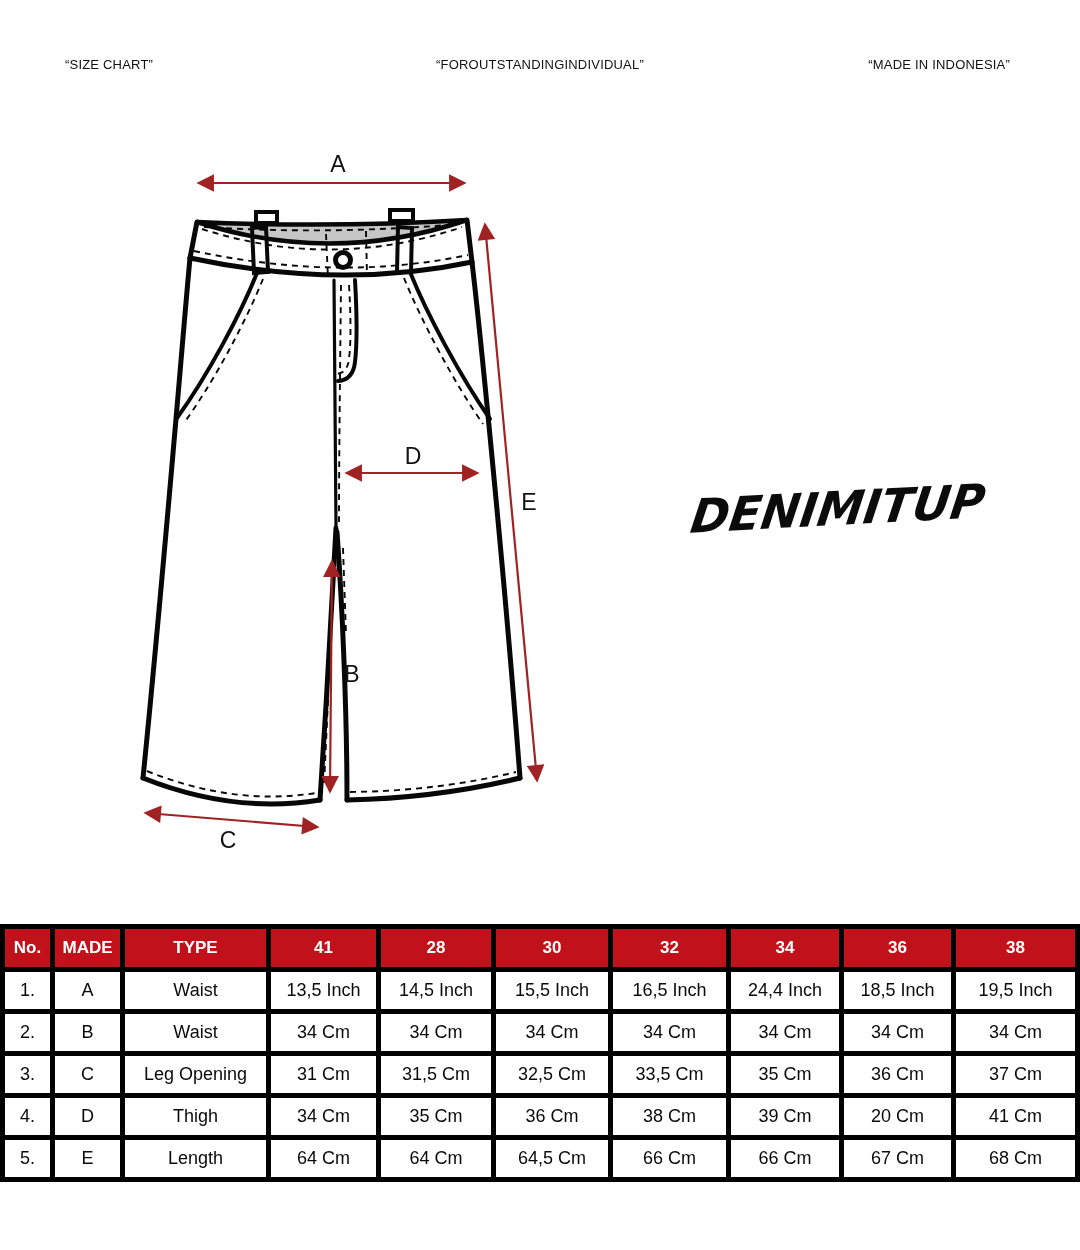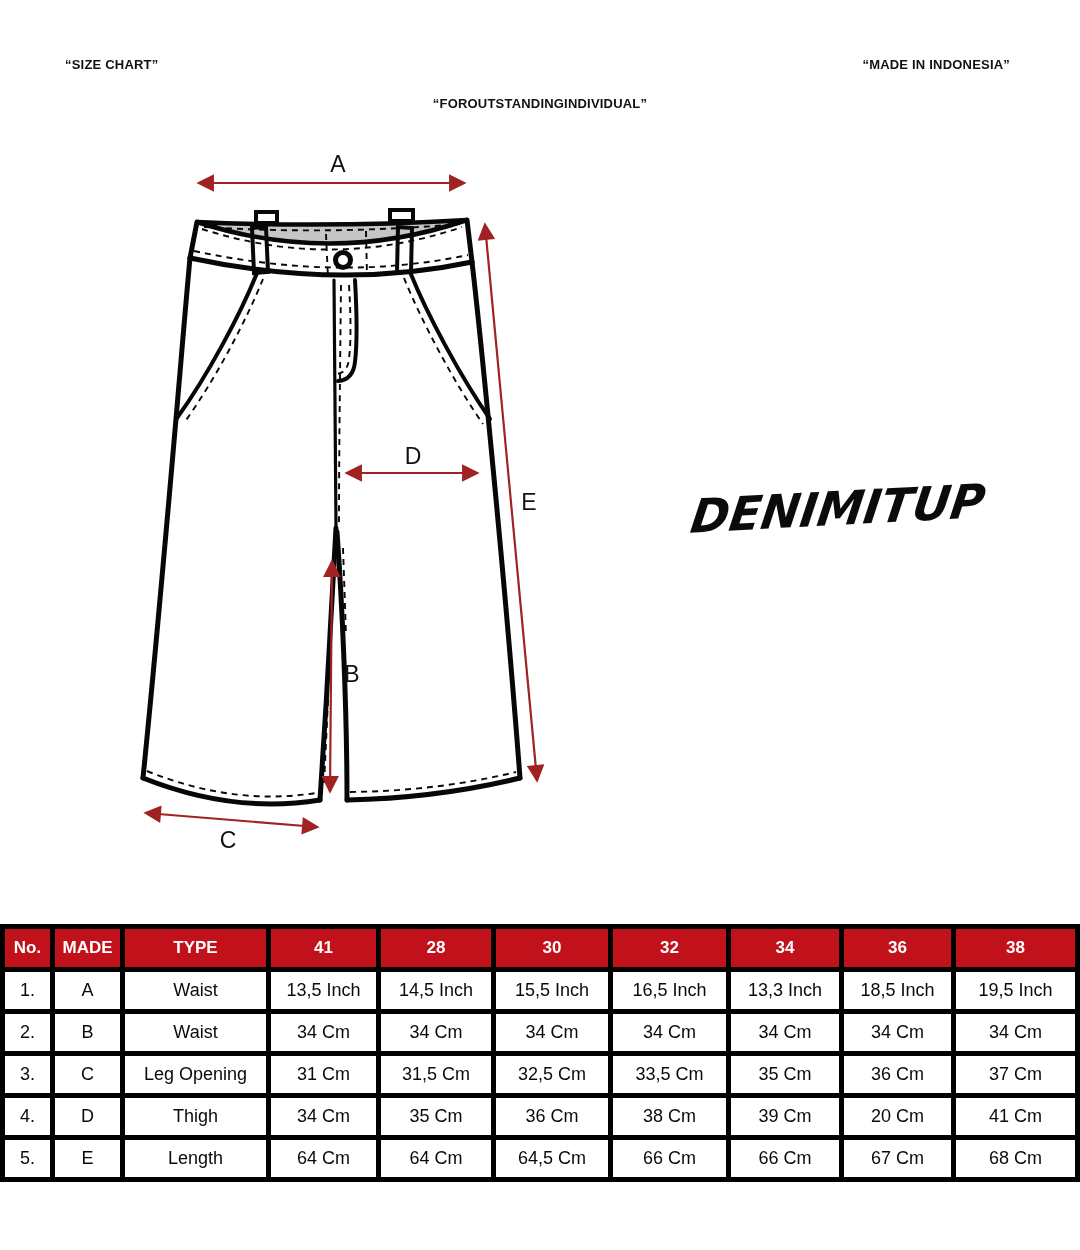--- a/index.html
+++ b/index.html
@@ -8,7 +8,7 @@
     font-family:"Liberation Sans",sans-serif;color:#000;overflow:hidden;
   }
   
-  .top-label{position:absolute;top:57px;font-size:13px;font-weight:bold;letter-spacing:.2px;color:#111;white-space:nowrap;}
+  .top-label{position:absolute;top:57px;font-size:13px;font-weight:normal;letter-spacing:.2px;color:#111;white-space:nowrap;}
   .top-left{left:65px;}
   .top-center{left:50%;transform:translateX(-50%);margin-top:39px;}
   .top-right{right:70px;}

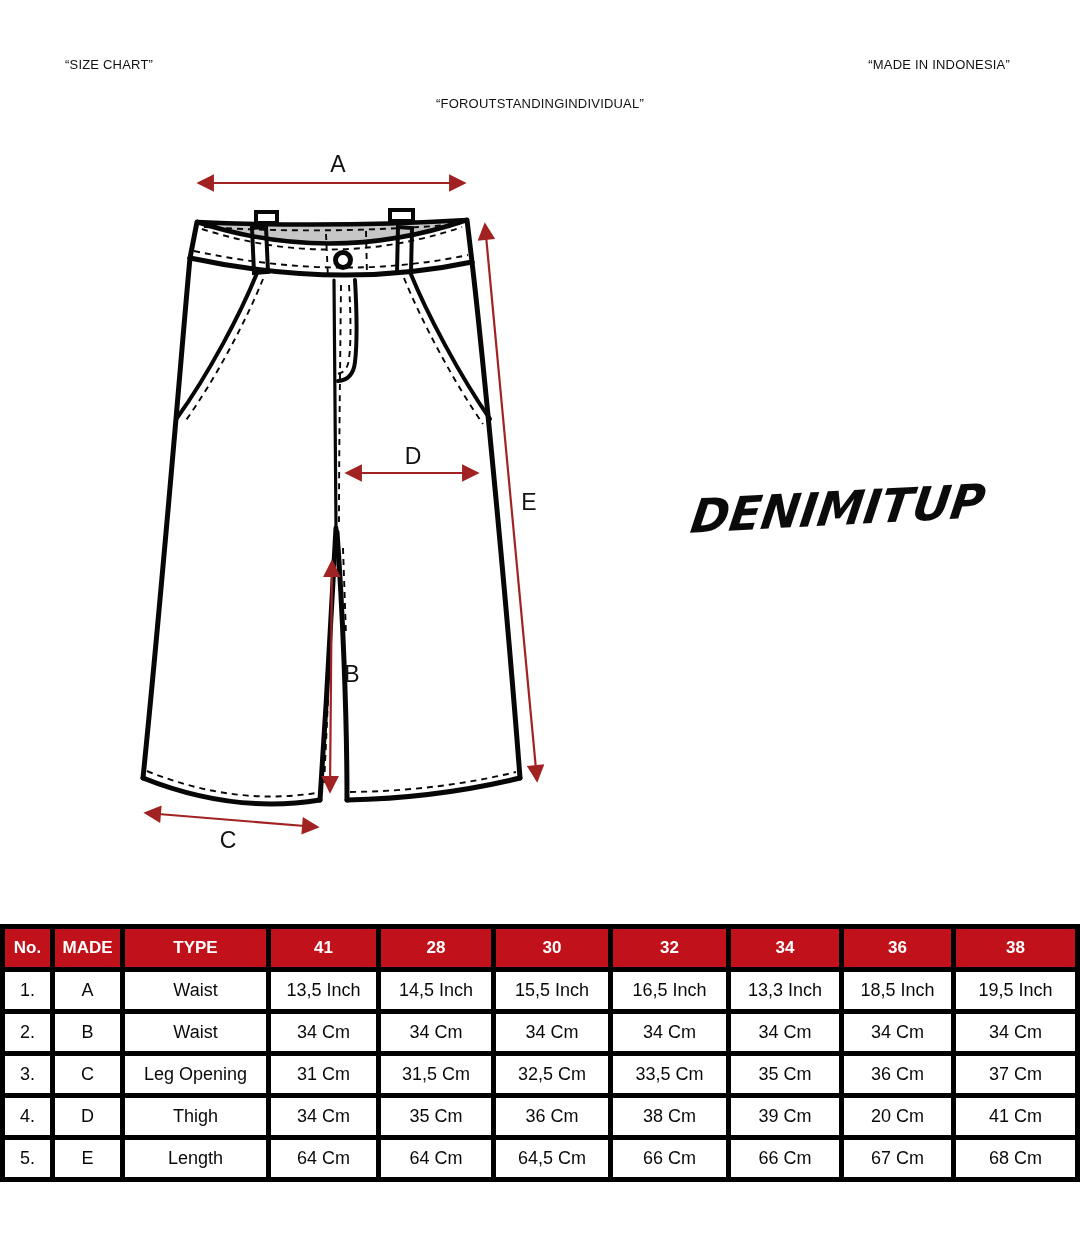--- a/index.html
+++ b/index.html
@@ -10,7 +10,7 @@
   
   .top-label{position:absolute;top:57px;font-size:13px;font-weight:normal;letter-spacing:.2px;color:#111;white-space:nowrap;}
   .top-left{left:65px;}
-  .top-center{left:50%;transform:translateX(-50%);margin-top:39px;}
+  .top-center{left:50%;transform:translateX(-50%);}
   .top-right{right:70px;}
   
   .diagram{position:absolute;left:0;top:130px;}

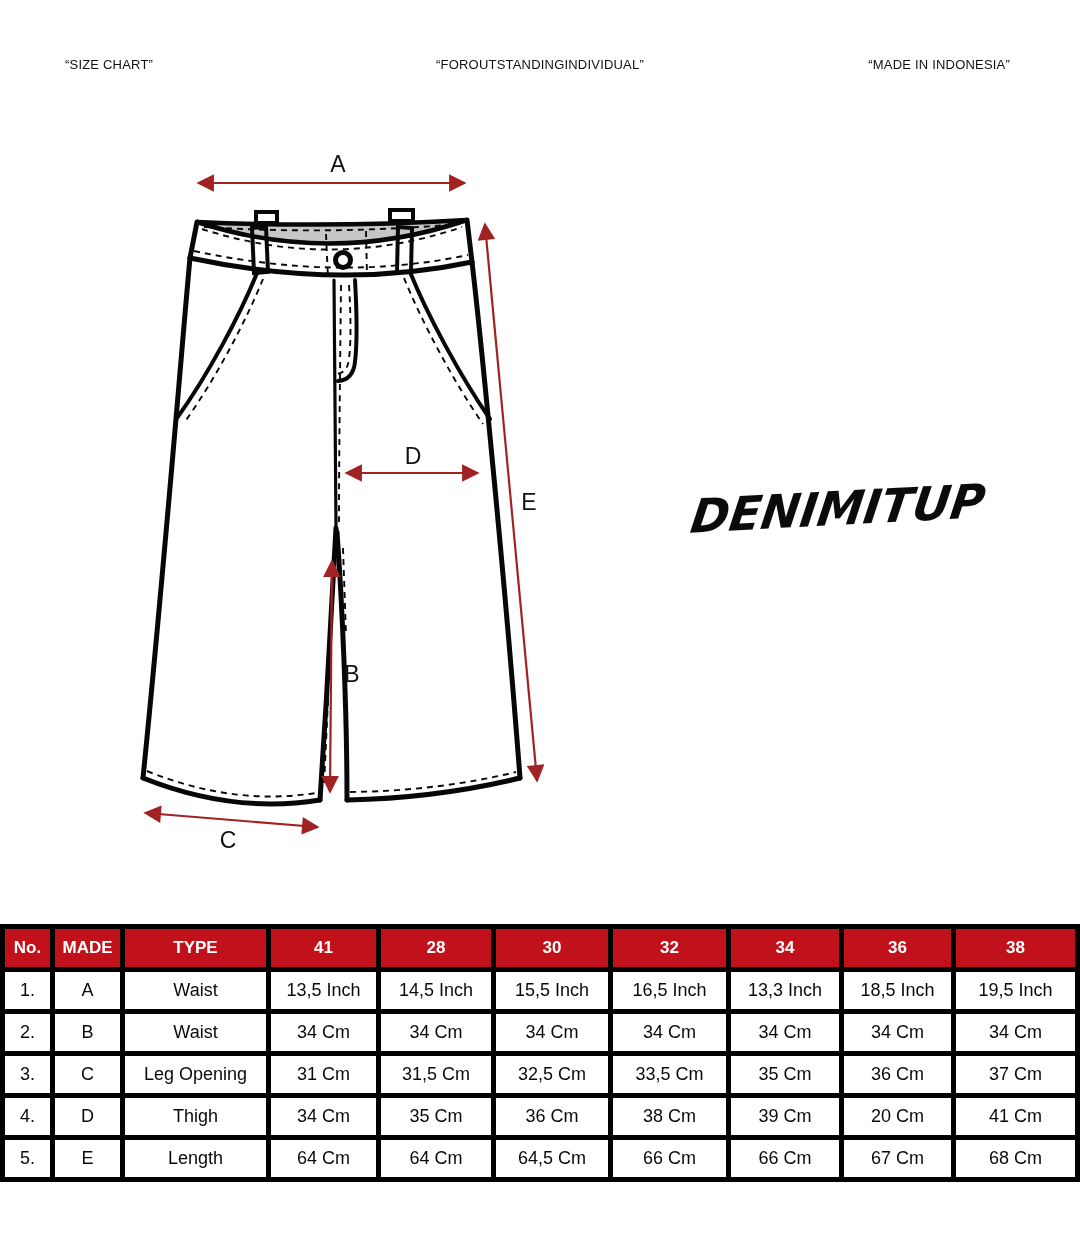--- a/index.html
+++ b/index.html
@@ -153,7 +153,7 @@
         <td>14,5 Inch</td>
         <td>15,5 Inch</td>
         <td>16,5 Inch</td>
-        <td>13,3 Inch</td>
+        <td>24,4 Inch</td>
         <td>18,5 Inch</td>
         <td>19,5 Inch</td>
       </tr>

